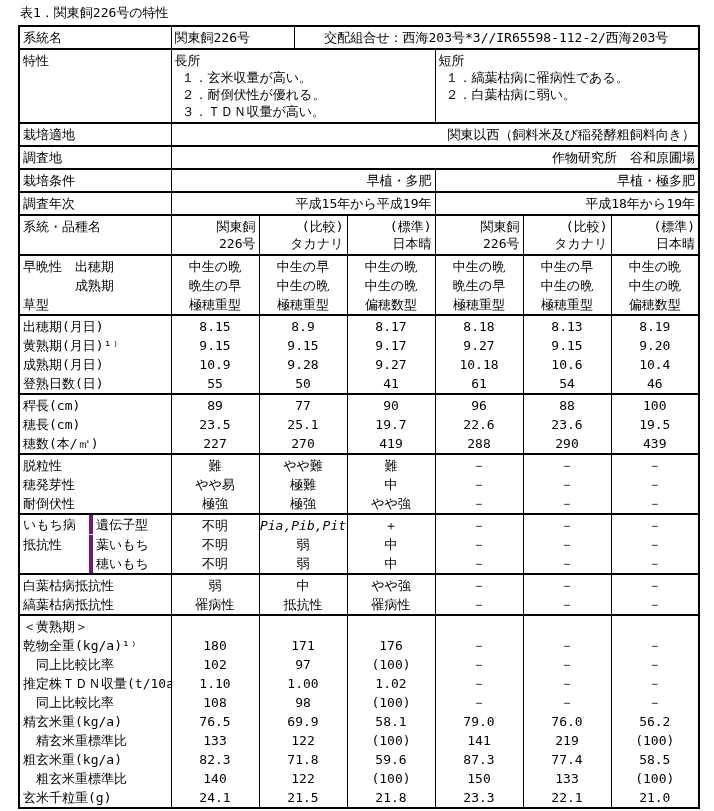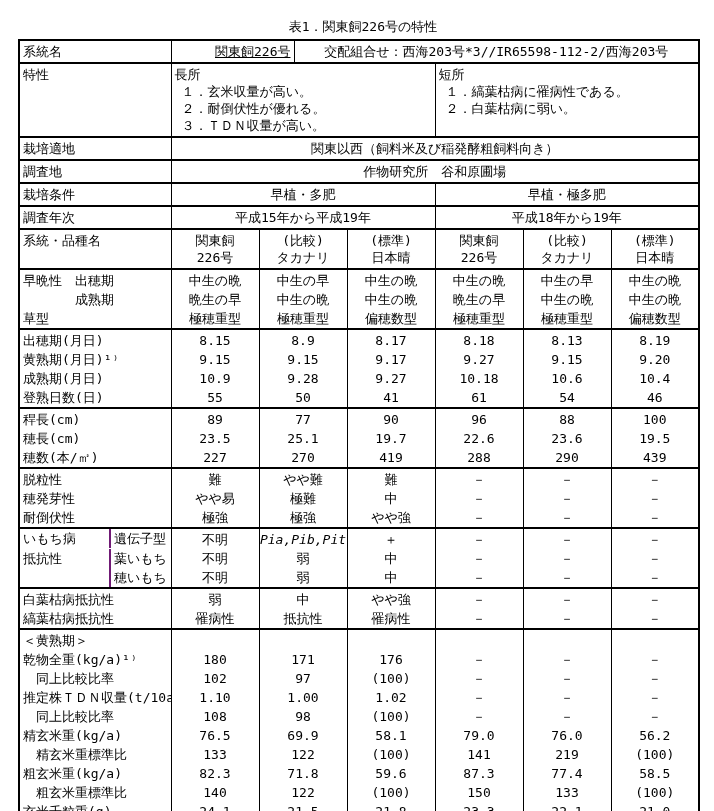--- a/index.html
+++ b/index.html
@@ -10,7 +10,7 @@
     -webkit-font-smoothing:none;
   }
   .page{padding:3px 8px 0 18px;}
-  .title{line-height:18px;margin:15px 0 3px 2px;white-space:nowrap;text-align:center;}
+  .title{line-height:18px;margin:1px 0 3px 2px;white-space:nowrap;}
   table.main{border-collapse:collapse;border:2px solid #000;table-layout:fixed;width:682px;}
   col.c-label{width:152px;}
   col.c-data{width:88px;}

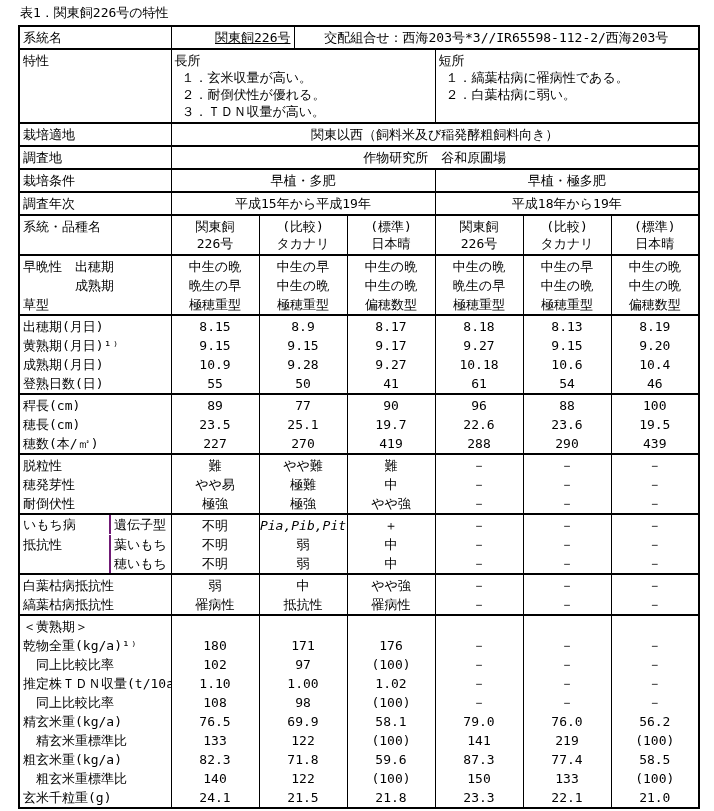--- a/index.html
+++ b/index.html
@@ -24,7 +24,7 @@
   
   td.paircell{padding:0;}
   .pair{display:flex;width:100%;}
-  .pair-a{width:116px;text-align:right;padding:2px 3px;flex:none;text-decoration:underline;}
+  .pair-a{width:116px;text-align:left;padding:2px 3px;flex:none;}
   .pair-b{flex:1;border-left:1px solid #000;padding:2px 5px;white-space:nowrap;text-align:center;}
   
   .feat-title{line-height:17px;}

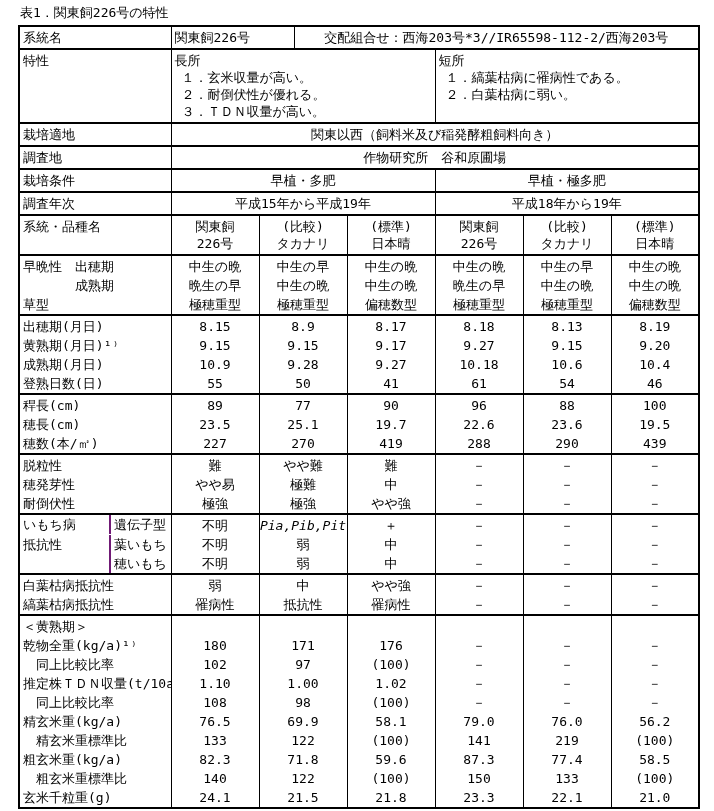--- a/index.html
+++ b/index.html
@@ -20,7 +20,7 @@
   .lbl{text-align:left;white-space:pre;}
   .val{text-align:center;padding-left:0;padding-right:0;white-space:nowrap;}
   .it{font-style:italic;}
-  .cen{text-align:center;}
+  .cen{text-align:right;}
   
   td.paircell{padding:0;}
   .pair{display:flex;width:100%;}

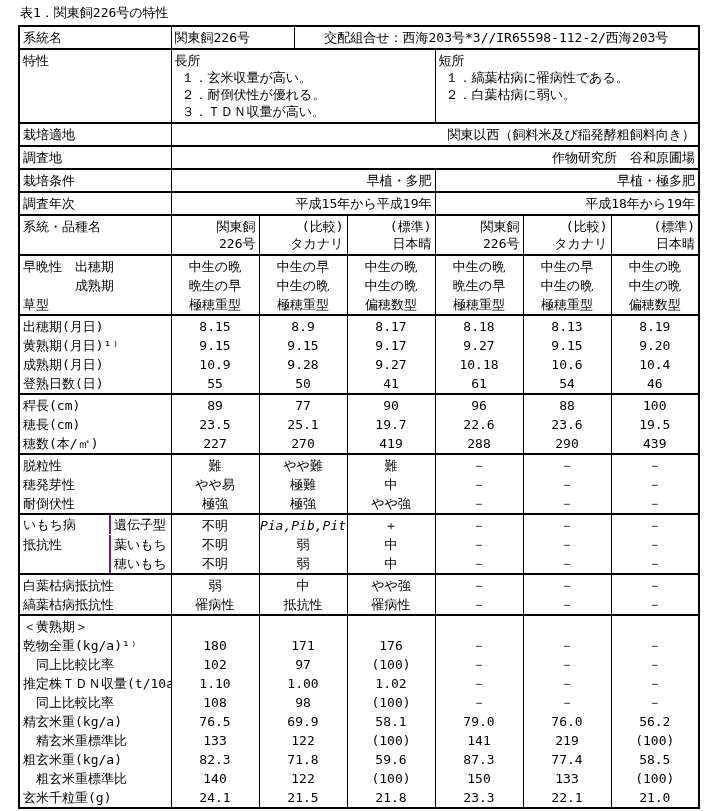--- a/index.html
+++ b/index.html
@@ -37,7 +37,7 @@
   td.splitcell{padding:0;}
   .sp{display:flex;width:100%;}
   .sp-a{width:63px;flex:none;padding:1px 3px;white-space:pre;}
-  .sp-b{flex:1;border-left:2px solid #701a75;padding:1px 3px;white-space:pre;margin-left:20px;}
+  .sp-b{flex:1;border-left:4px solid #701a75;padding:1px 3px;white-space:pre;}
   .vline2{line-height:17px;}
 </style>
 </head>

